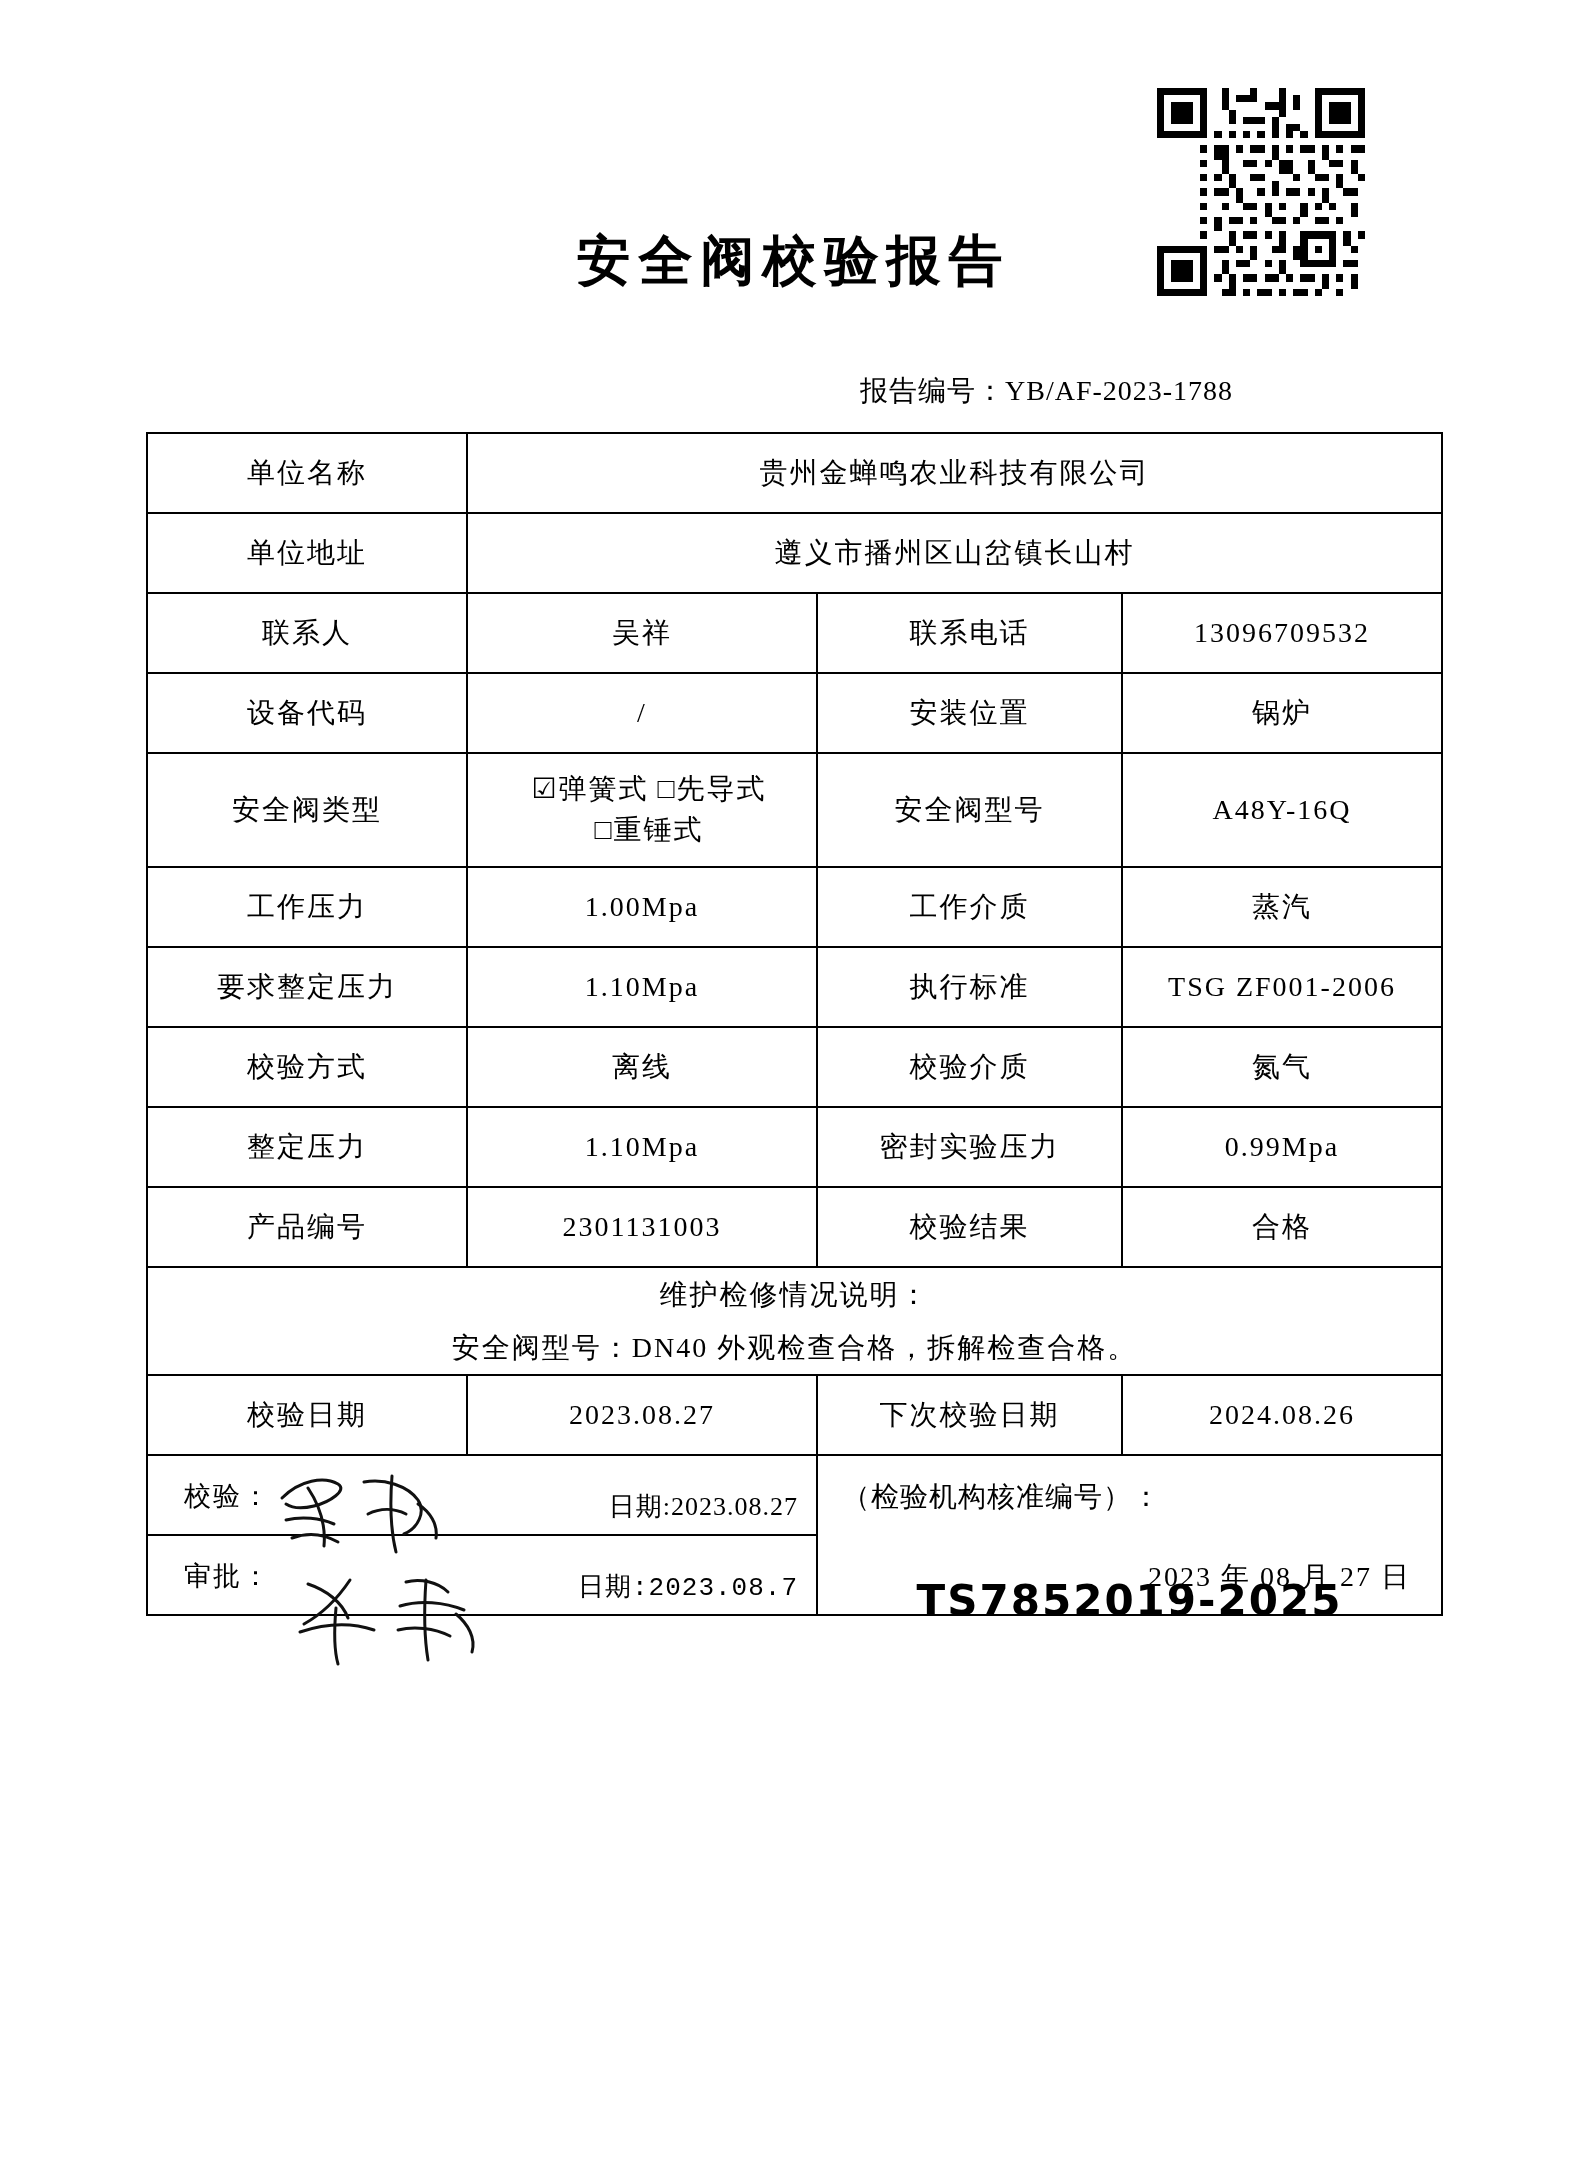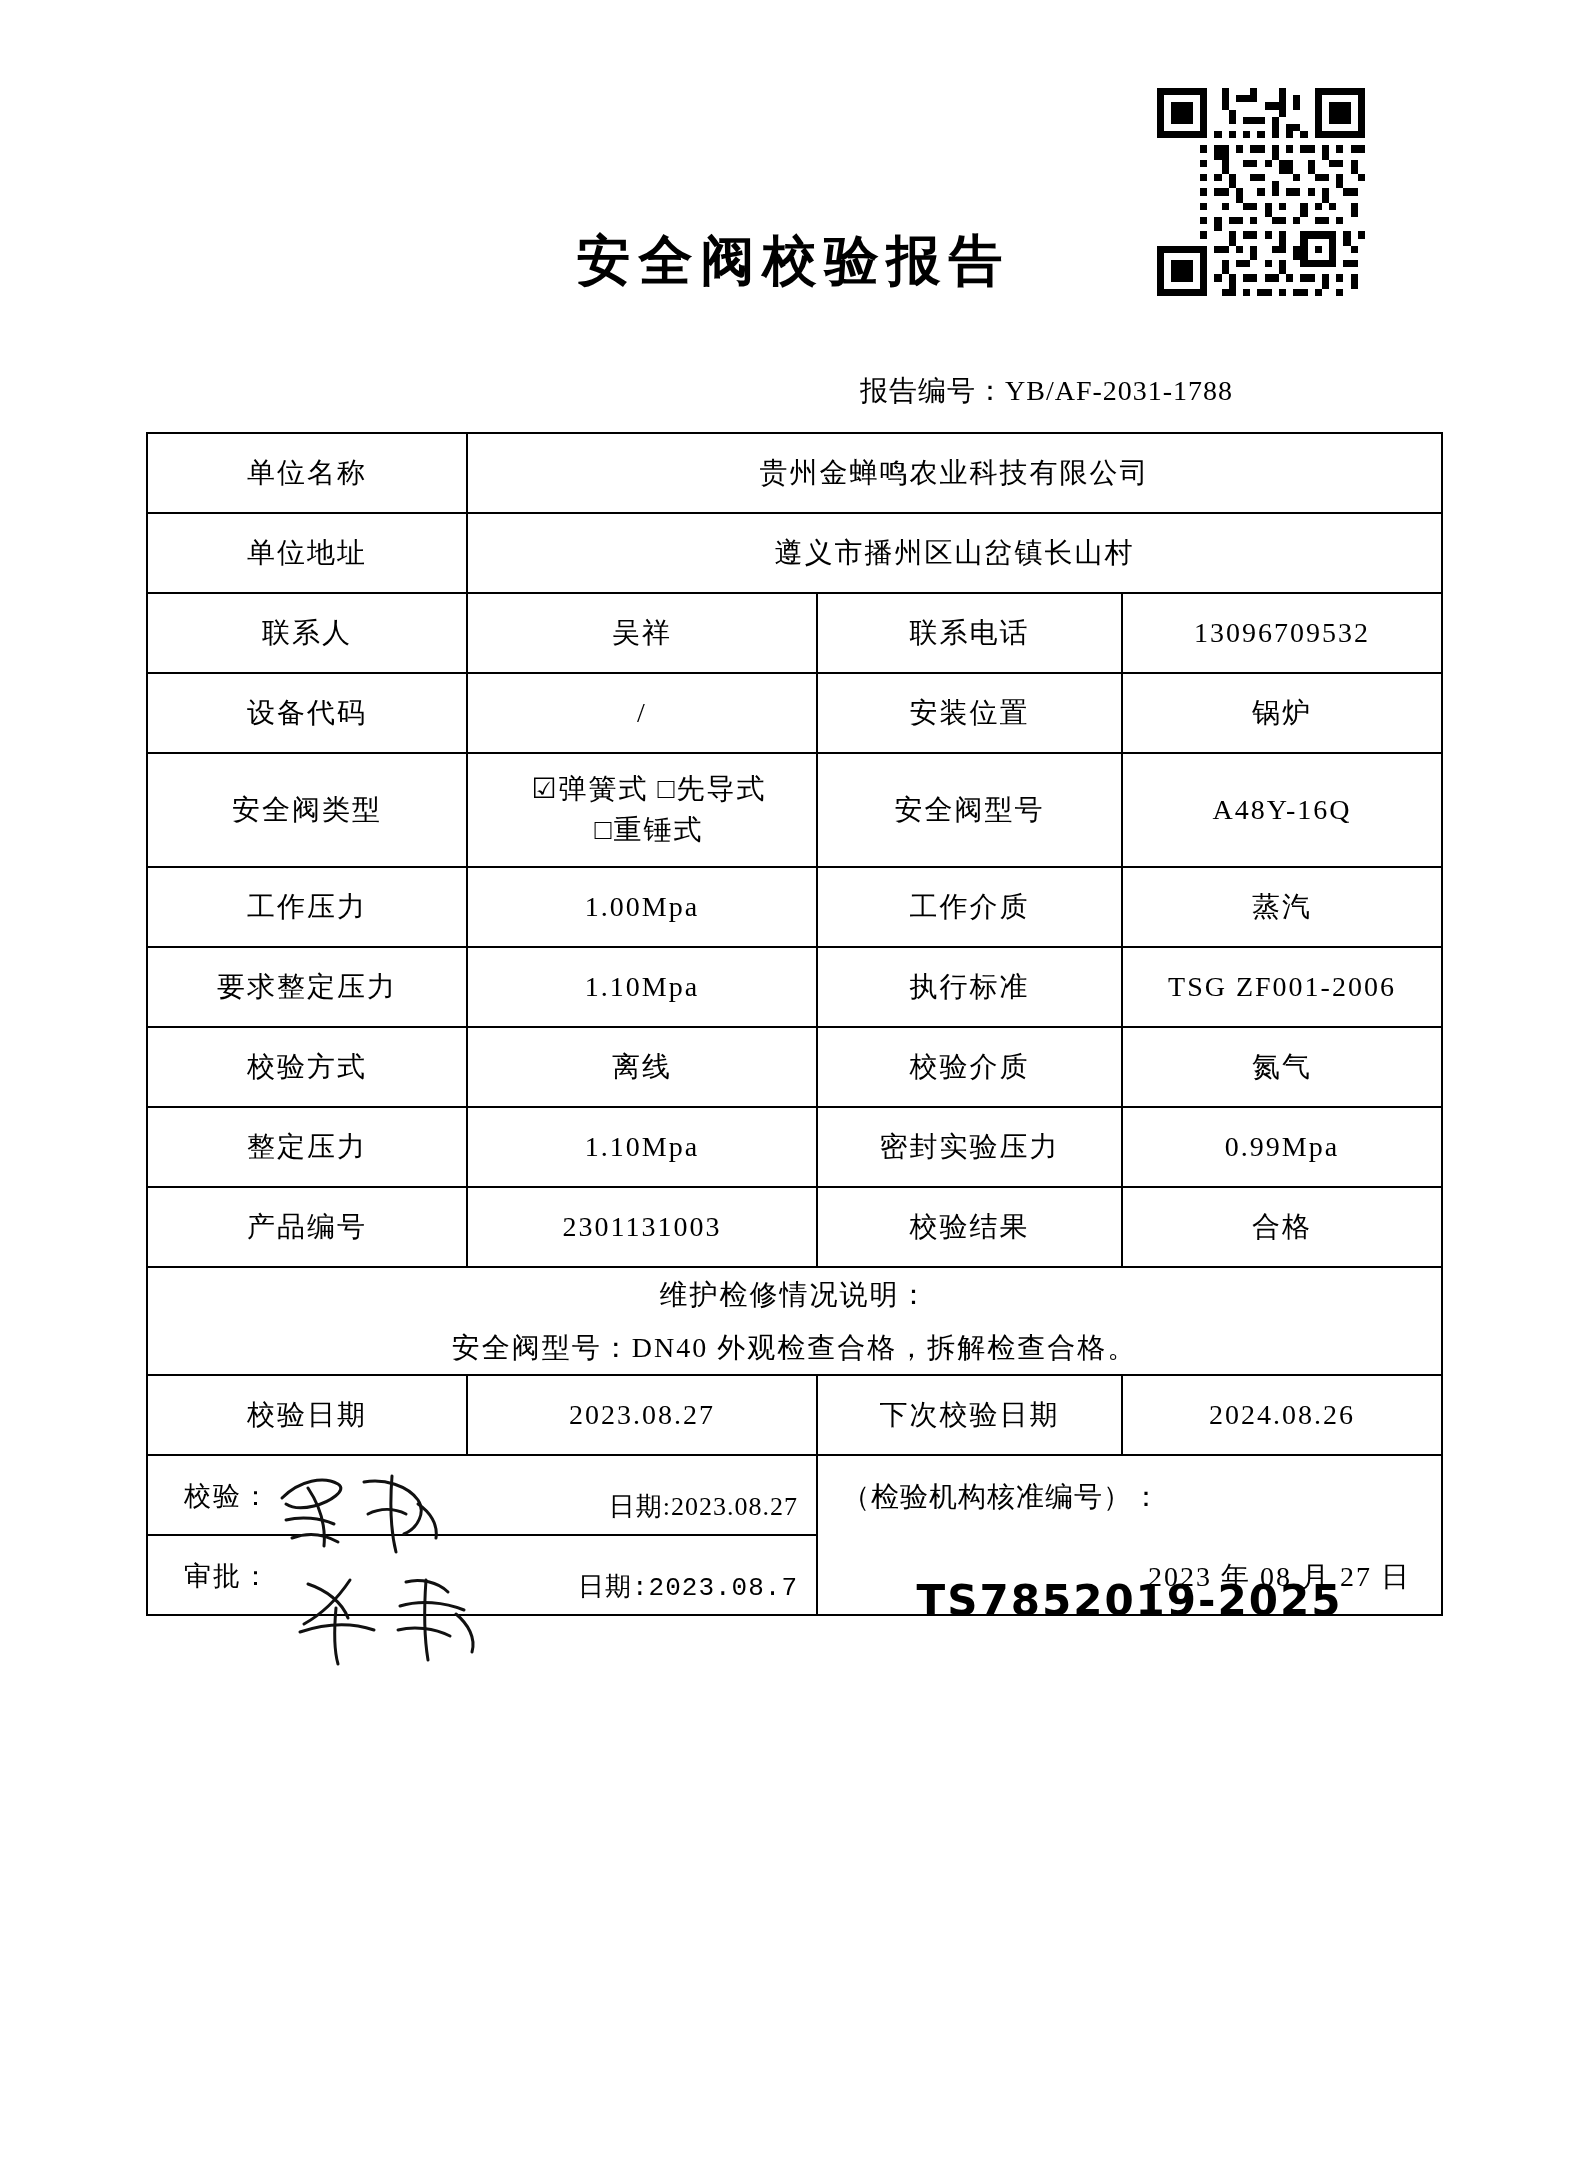--- a/index.html
+++ b/index.html
@@ -320,7 +320,7 @@
   <div class="title">安全阀校验报告</div>
 
   <div class="report-no">
-    <span>报告编号：</span><span>YB/AF-2031-1788</span>
+    <span>报告编号：</span><span>YB/AF-2023-1788</span>
   </div>
 
   <table class="main">

